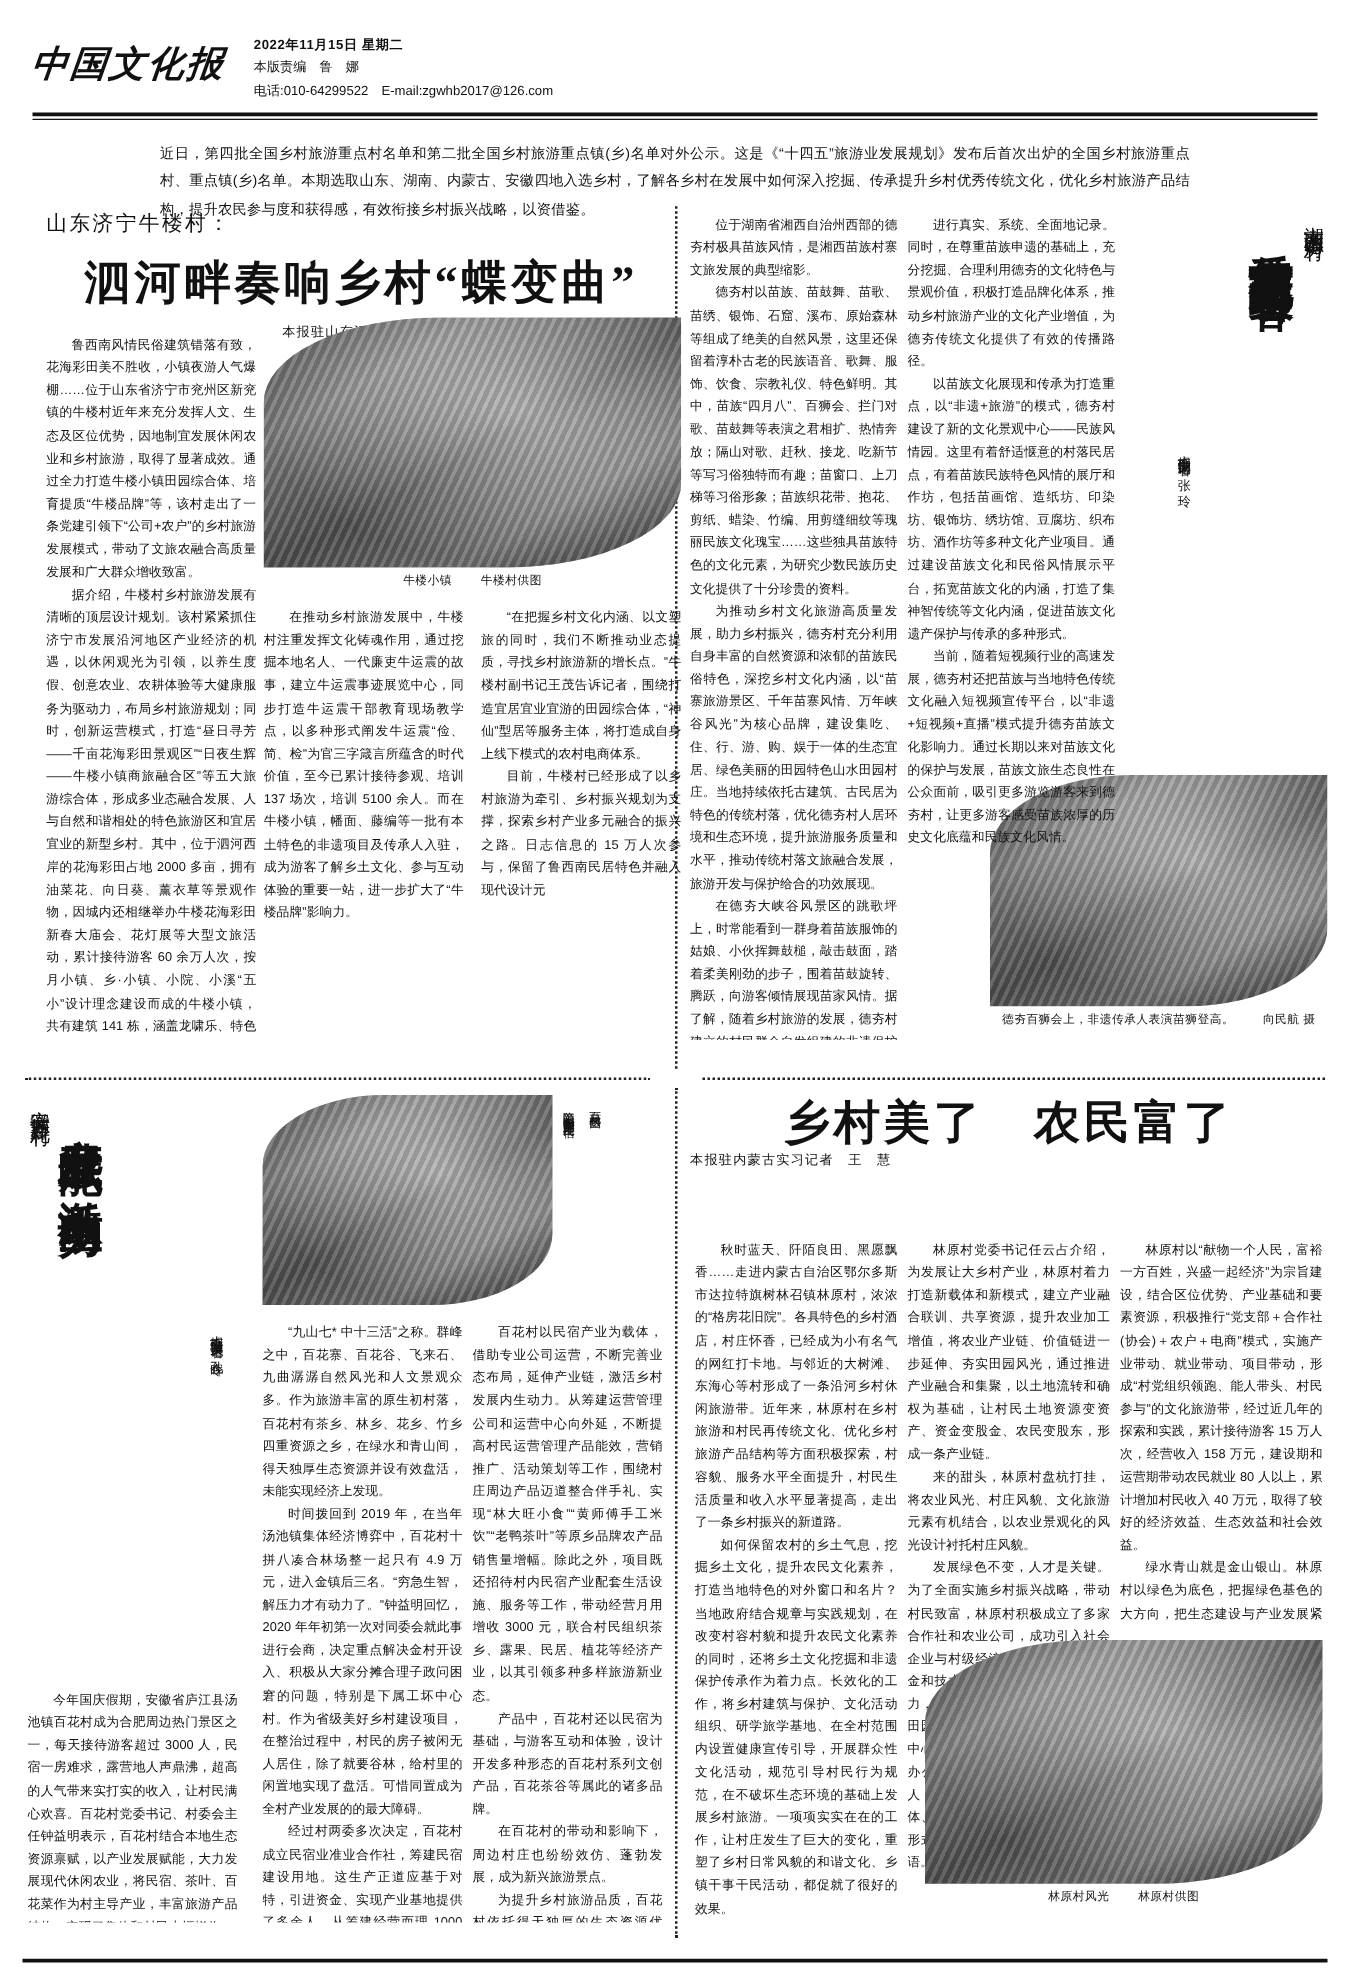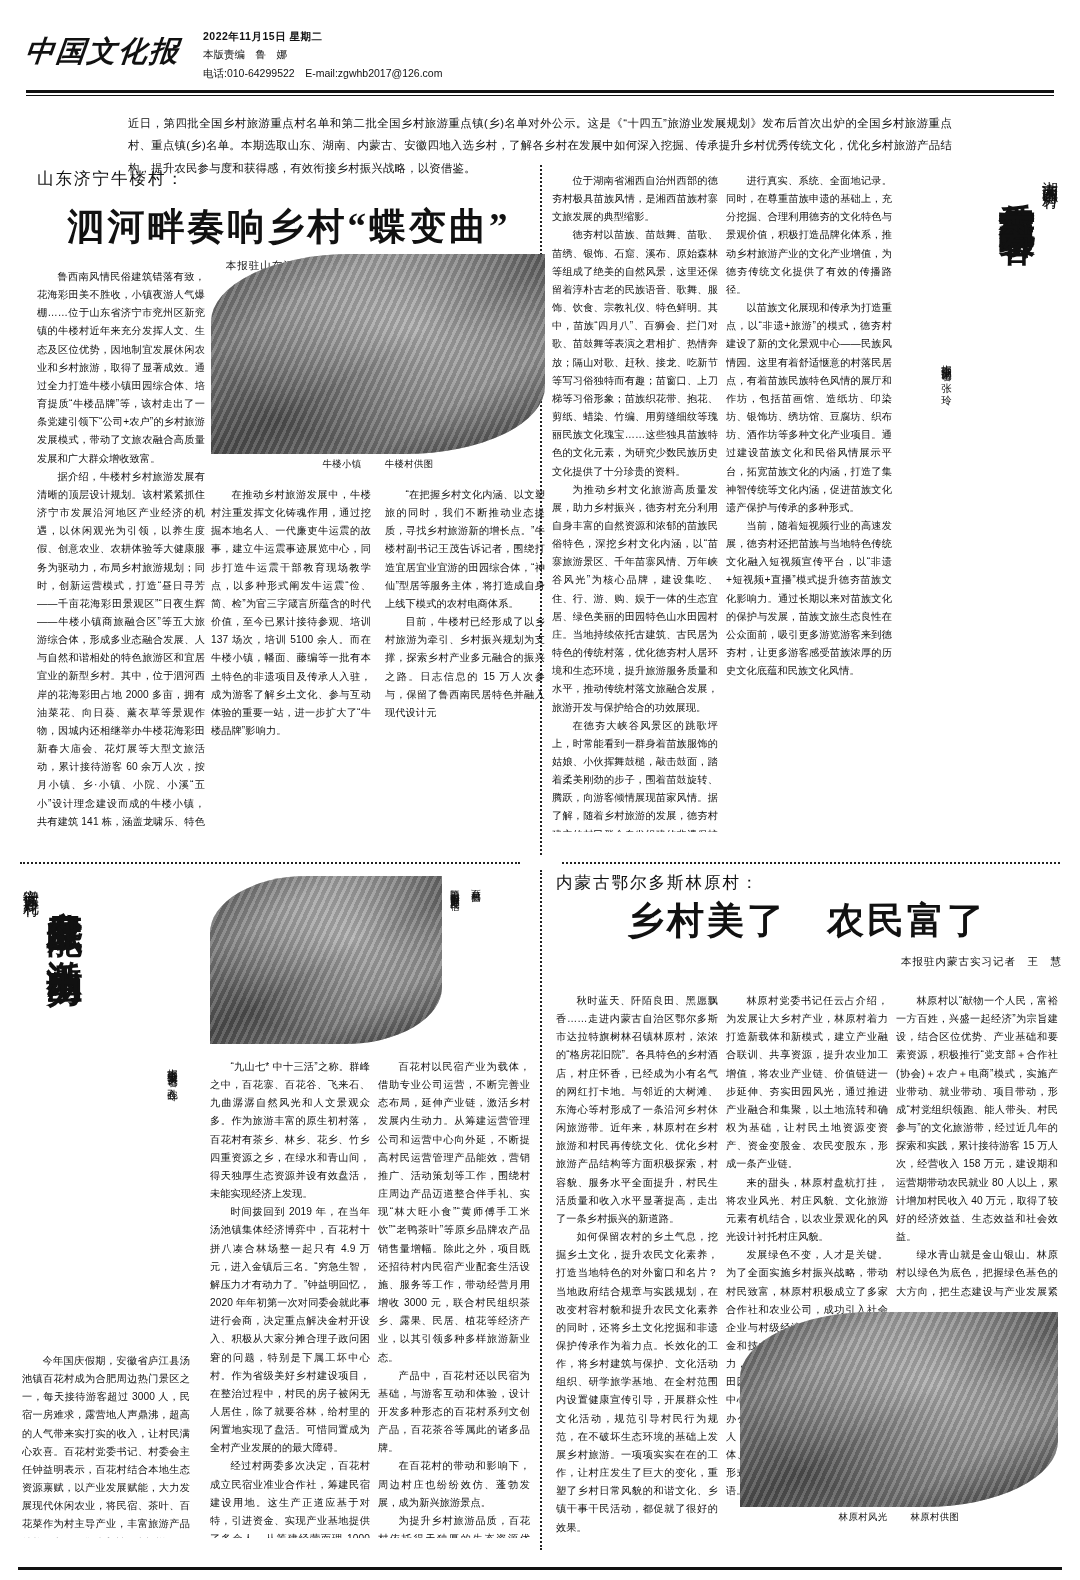--- a/index.html
+++ b/index.html
@@ -115,6 +115,13 @@
     </div>
     <div class="vtext byline" style="position:absolute;right:108px;top:188px;height:170px;">本报驻湖南记者　张　玲</div>
 
+    <div style="position:absolute;right:0px;top:452px;width:270px;">
+      <div class="photo" style="width:270px;height:185px;"></div>
+      <div class="caption" style="width:270px;">
+        <span>德夯百狮会上，非遗传承人表演苗狮登高。</span>
+        <span class="src">向民航 摄</span>
+      </div>
+    </div>
 
     <div class="cols" style="position:absolute;left:0px;top:4px;width:166px;height:660px;overflow:hidden;">
       <p>位于湖南省湘西自治州西部的德夯村极具苗族风情，是湘西苗族村寨文旅发展的典型缩影。</p>

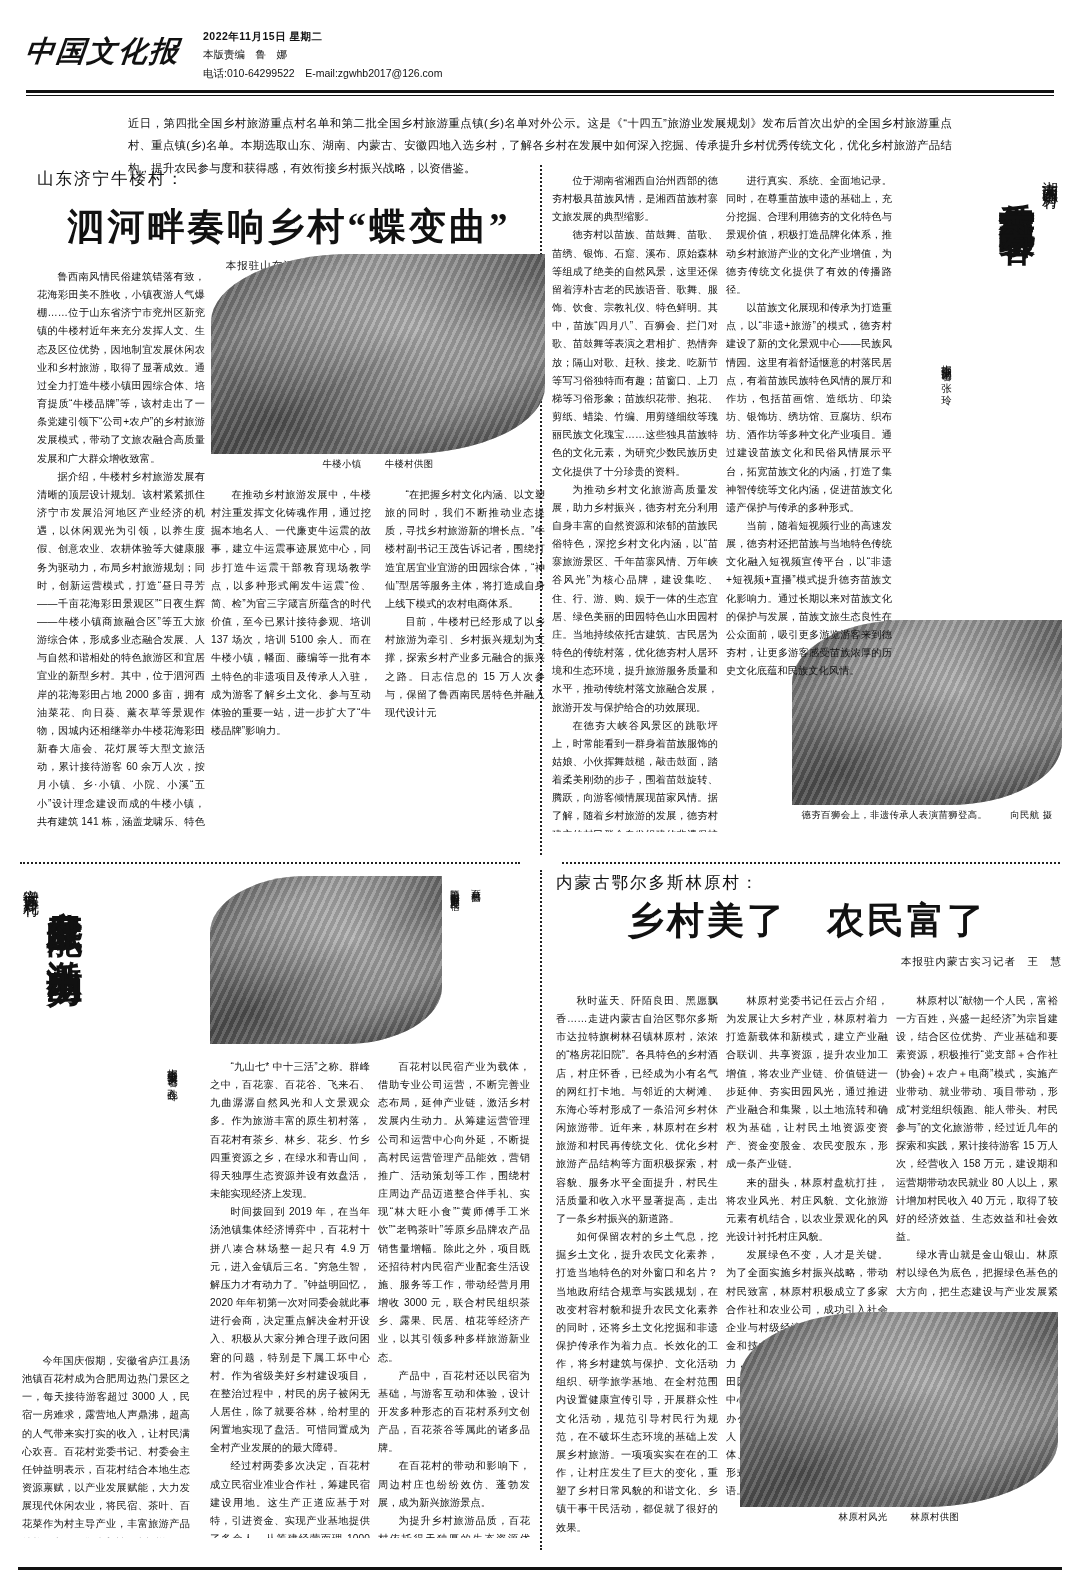--- a/index.html
+++ b/index.html
@@ -175,7 +175,6 @@
 
   <div class="half" style="position:absolute;left:552px;top:872px;width:510px;height:680px;overflow:hidden;">
 
-    <div class="kicker" style="margin-left:4px;">内蒙古鄂尔多斯林原村：</div>
     <div class="headline" style="text-align:center;margin-top:6px;">乡村美了　农民富了</div>
     <div class="byline" style="text-align:right;margin-top:12px;">本报驻内蒙古实习记者　王　慧</div>
 

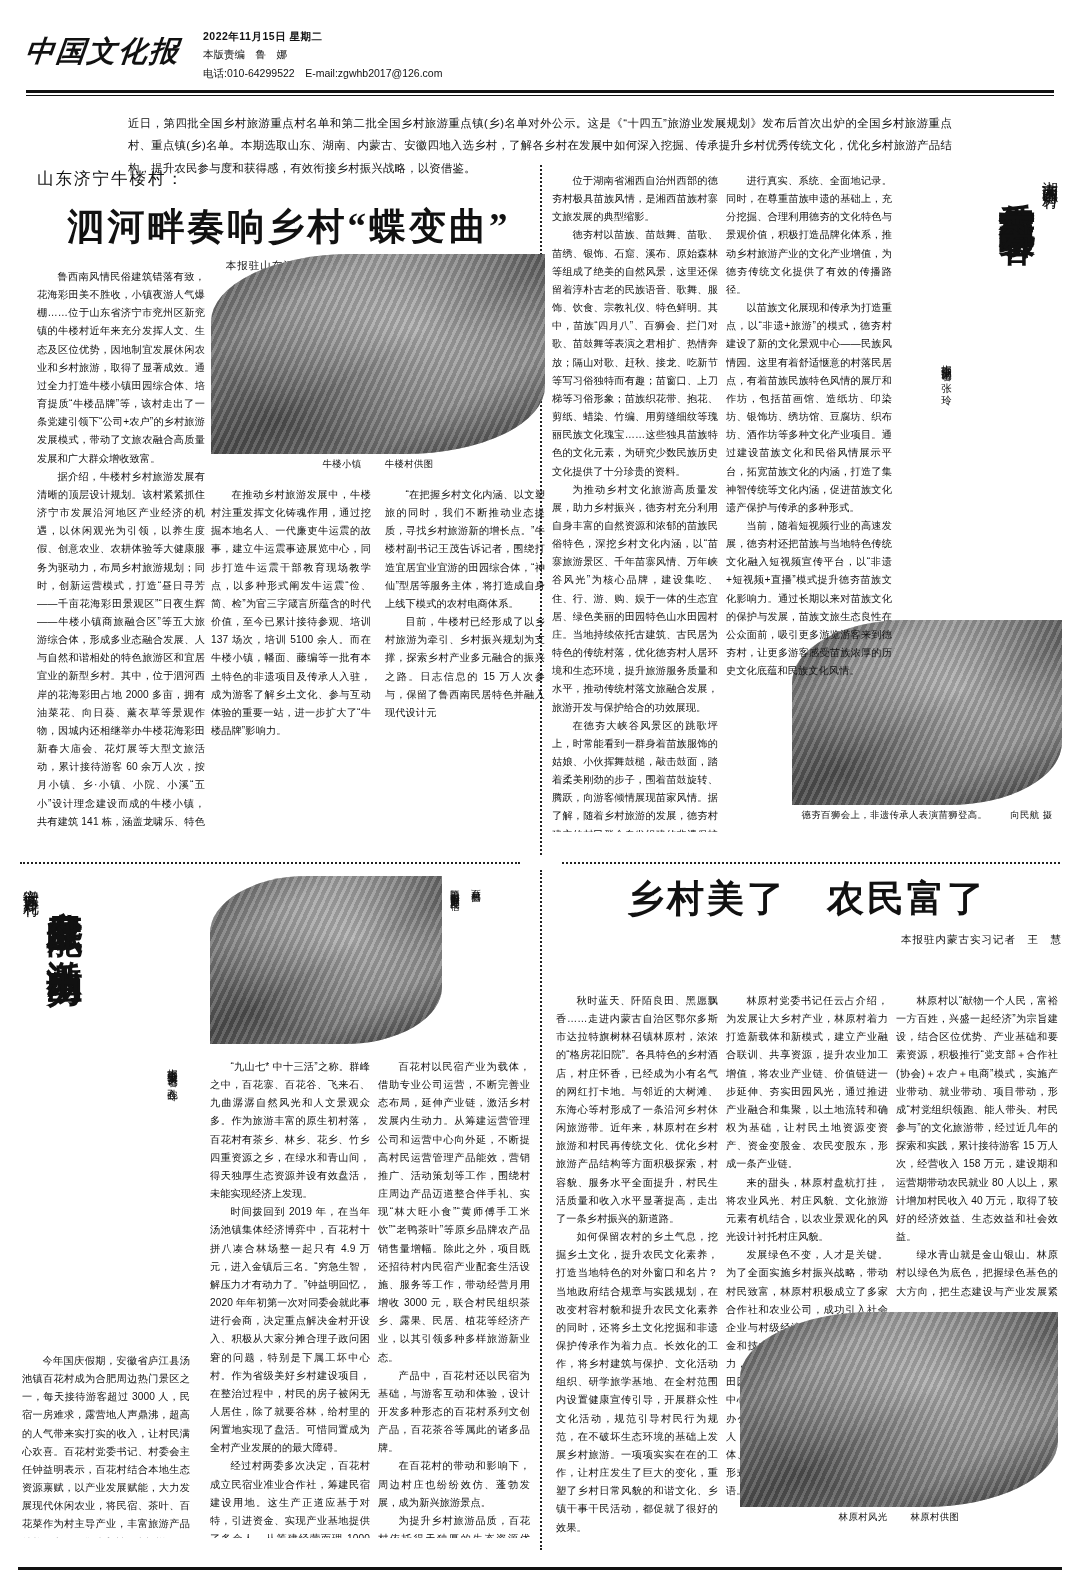--- a/index.html
+++ b/index.html
@@ -176,7 +176,7 @@
   <div class="half" style="position:absolute;left:552px;top:872px;width:510px;height:680px;overflow:hidden;">
 
     <div class="headline" style="text-align:center;margin-top:6px;">乡村美了　农民富了</div>
-    <div class="byline" style="text-align:right;margin-top:12px;">本报驻内蒙古实习记者　王　慧</div>
+    <div class="byline" style="text-align:left;">本报驻内蒙古实习记者　王　慧</div>
 
     <div class="cols" style="position:absolute;left:4px;top:120px;width:162px;height:545px;overflow:hidden;">
       <p>秋时蓝天、阡陌良田、黑愿飘香……走进内蒙古自治区鄂尔多斯市达拉特旗树林召镇林原村，浓浓的“格房花旧院”。各具特色的乡村酒店，村庄怀香，已经成为小有名气的网红打卡地。与邻近的大树滩、东海心等村形成了一条沿河乡村休闲旅游带。近年来，林原村在乡村旅游和村民再传统文化、优化乡村旅游产品结构等方面积极探索，村容貌、服务水平全面提升，村民生活质量和收入水平显著提高，走出了一条乡村振兴的新道路。</p>

